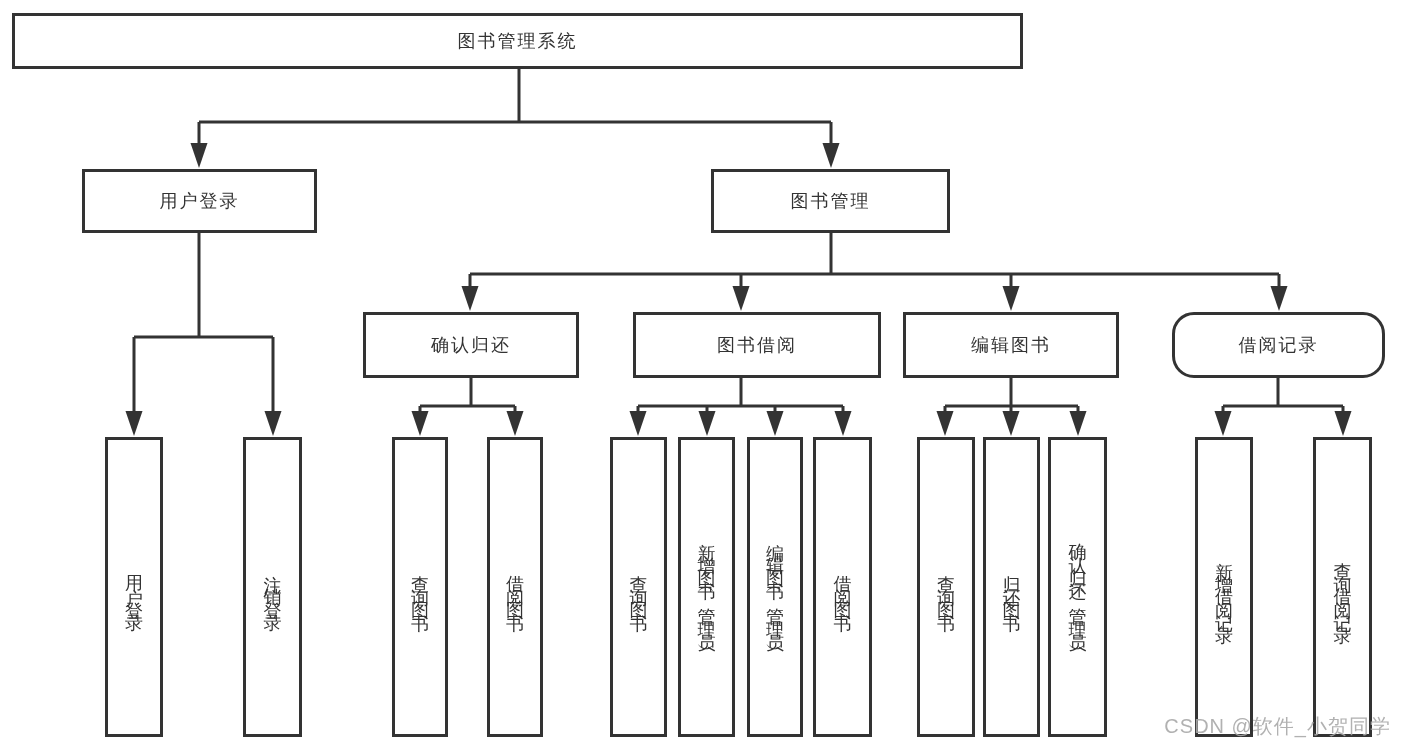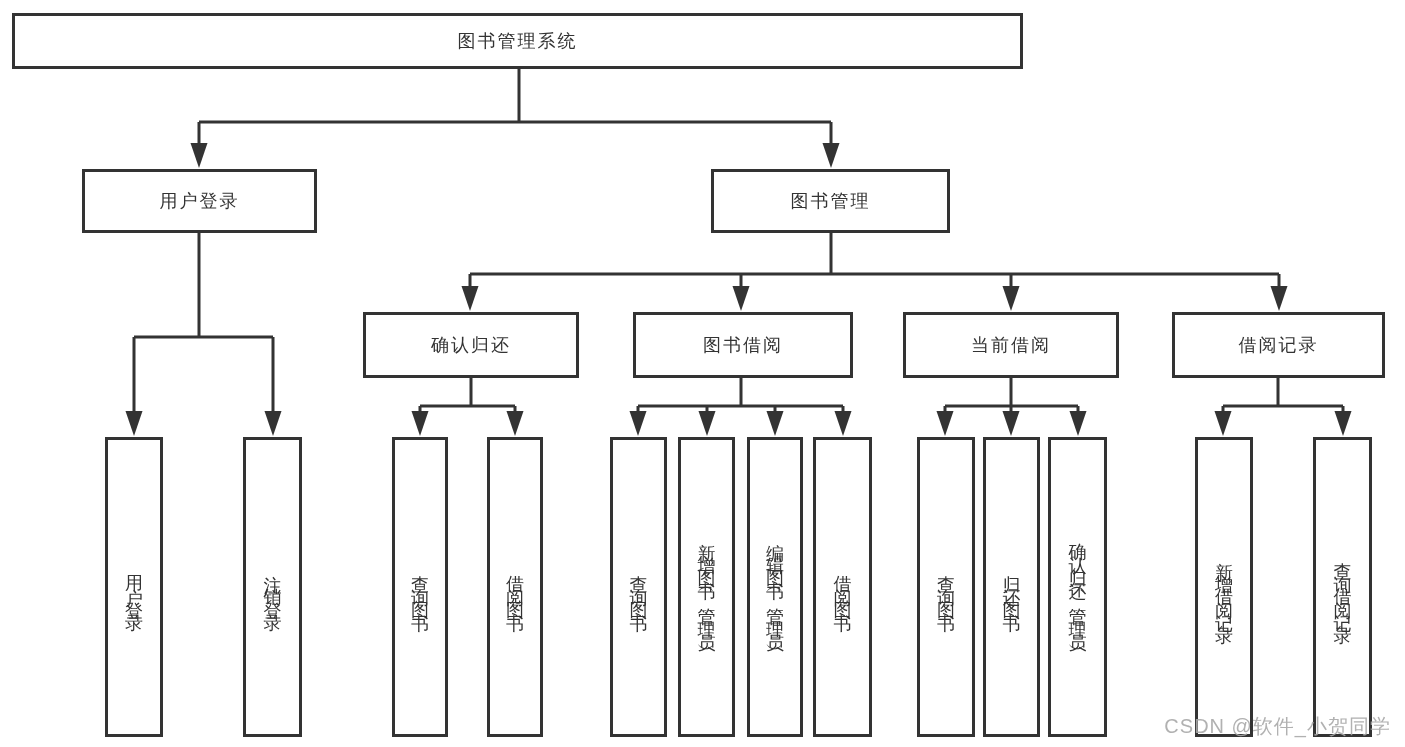--- a/index.html
+++ b/index.html
@@ -102,7 +102,7 @@
   <div class="node hnode" style="left:363px;top:312px;width:216px;height:66px;">
     <span>确认归还</span>
   </div>
-  <div class="node hnode" style="left:633px;top:312px;width:220px;height:66px;">
+  <div class="node hnode" style="left:633px;top:312px;width:248px;height:66px;">
     <span>图书借阅</span>
   </div>
   <div class="node hnode" style="left:903px;top:312px;width:216px;height:66px;">

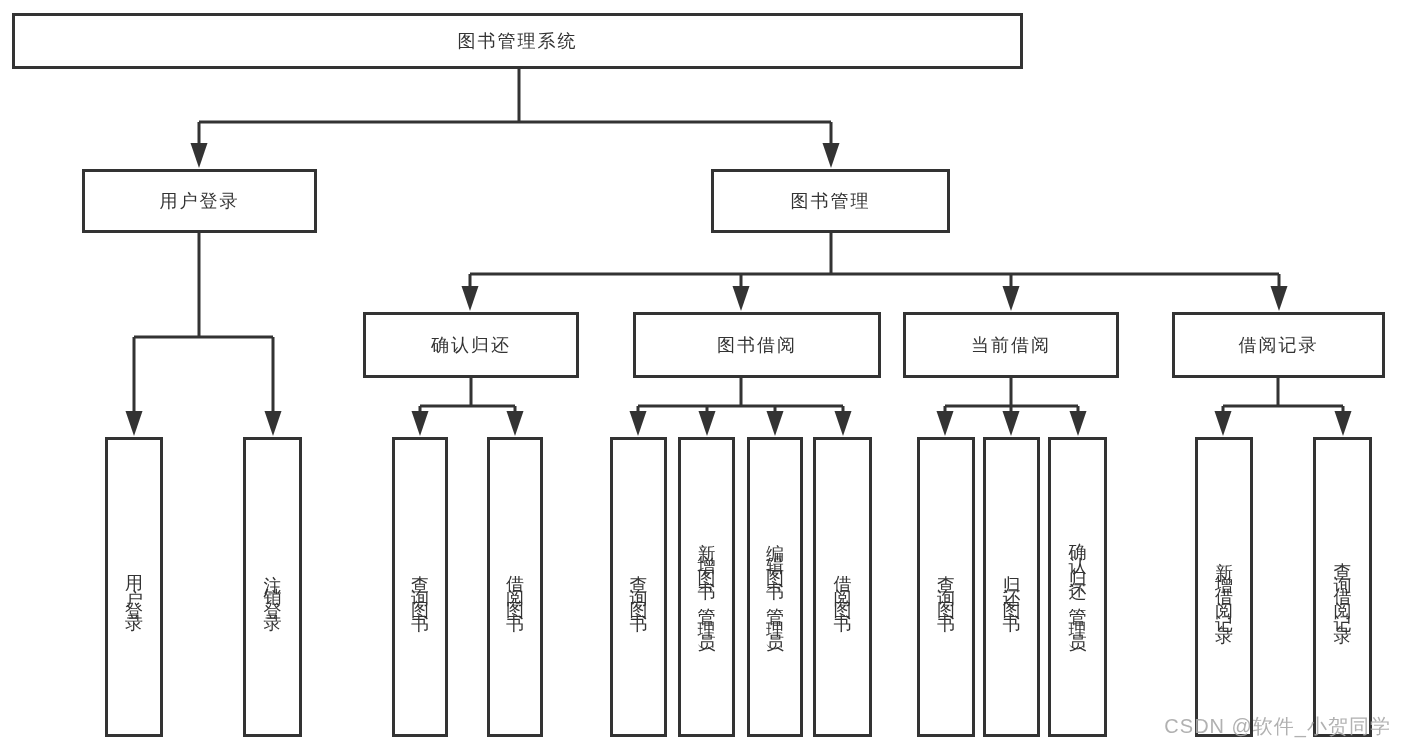--- a/index.html
+++ b/index.html
@@ -106,7 +106,7 @@
     <span>图书借阅</span>
   </div>
   <div class="node hnode" style="left:903px;top:312px;width:216px;height:66px;">
-    <span>当前借阅</span>
+    <span>编辑图书</span>
   </div>
   <div class="node hnode" style="left:1172px;top:312px;width:213px;height:66px;">
     <span>借阅记录</span>

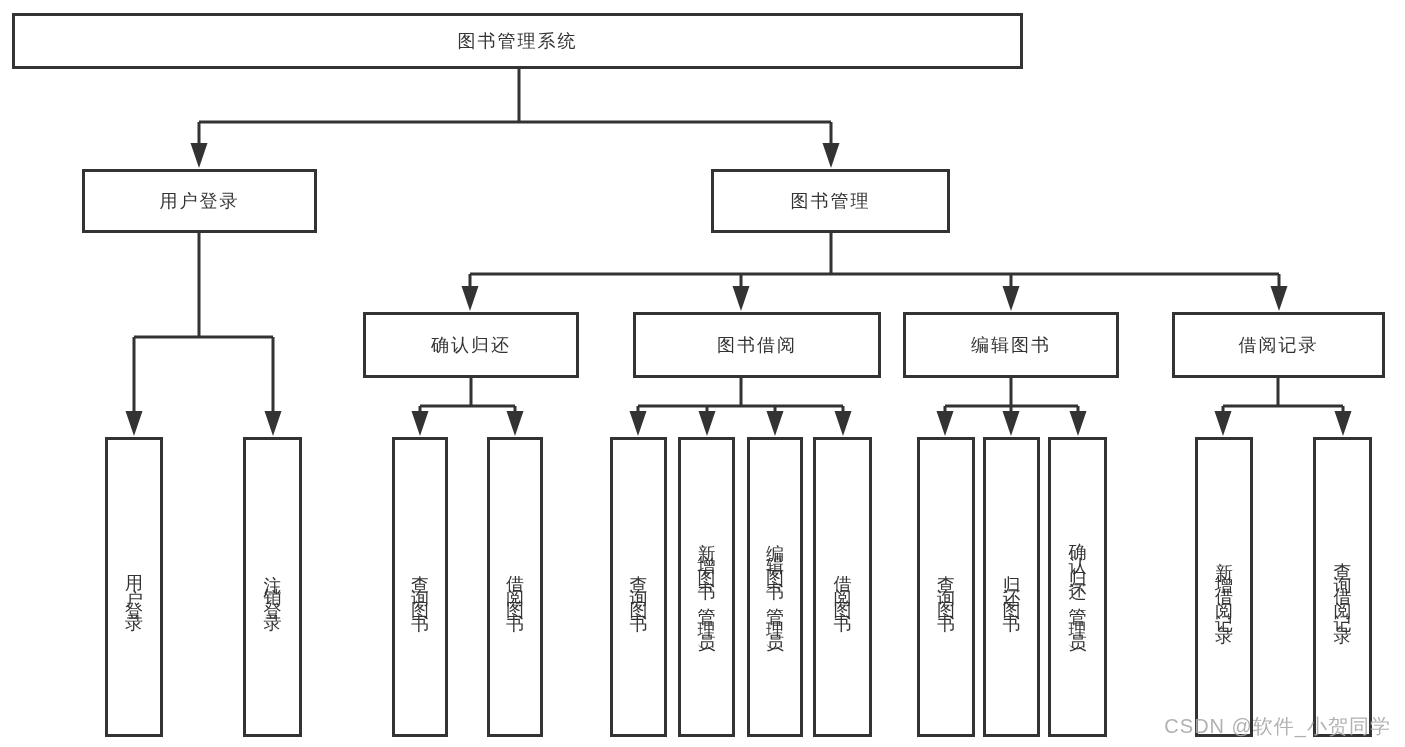--- a/index.html
+++ b/index.html
@@ -108,7 +108,7 @@
   <div class="node hnode" style="left:903px;top:312px;width:216px;height:66px;">
     <span>编辑图书</span>
   </div>
-  <div class="node hnode" style="left:1172px;top:312px;width:213px;height:66px;">
+  <div class="node hnode" style="left:1172px;top:312px;width:213px;height:66px;border-radius:22px;">
     <span>借阅记录</span>
   </div>
 

